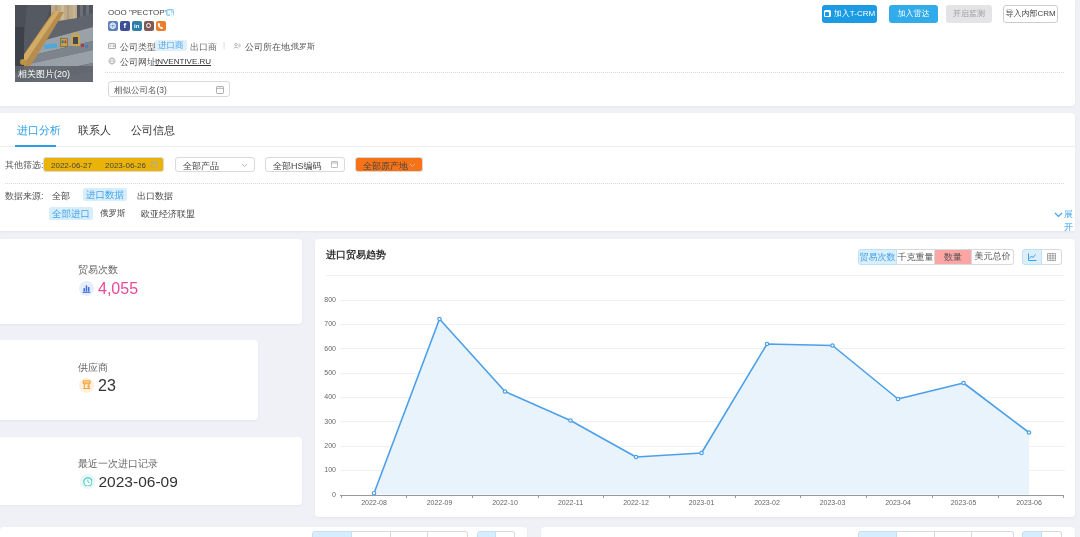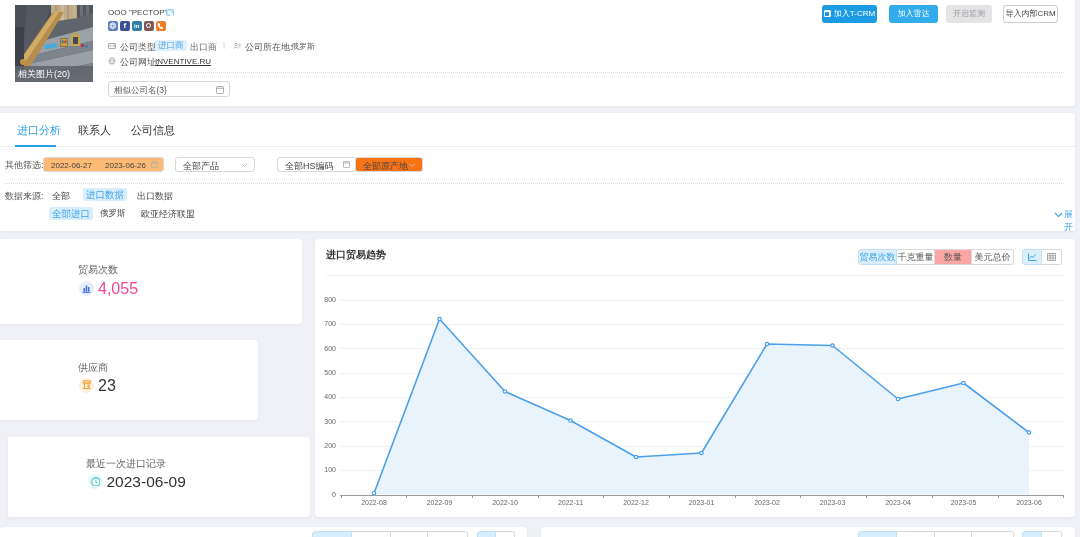--- a/index.html
+++ b/index.html
@@ -132,7 +132,7 @@
   <div class="abs" style="left:131px;top:10px;font-size:11px;color:#333;">公司信息</div>
 
   <div class="abs" style="left:5px;top:46px;font-size:9px;color:#555;">其他筛选:</div>
-  <div class="abs" style="left:43px;top:43.5px;width:121px;height:15px;border:1px solid #d9d9d9;border-radius:3px;background:#fdba74;">
+  <div class="abs" style="left:43px;top:43.5px;width:121px;height:15px;border:1px solid #d9d9d9;border-radius:3px;background:#eab308;">
     <div class="abs" style="left:7px;top:3px;font-size:8px;color:#444;">2022-06-27</div>
     <div class="abs" style="left:61px;top:3px;font-size:8px;color:#444;">2023-06-26</div>
     <svg class="abs" style="right:5px;top:3.5px;" width="7" height="7" viewBox="0 0 8 8">

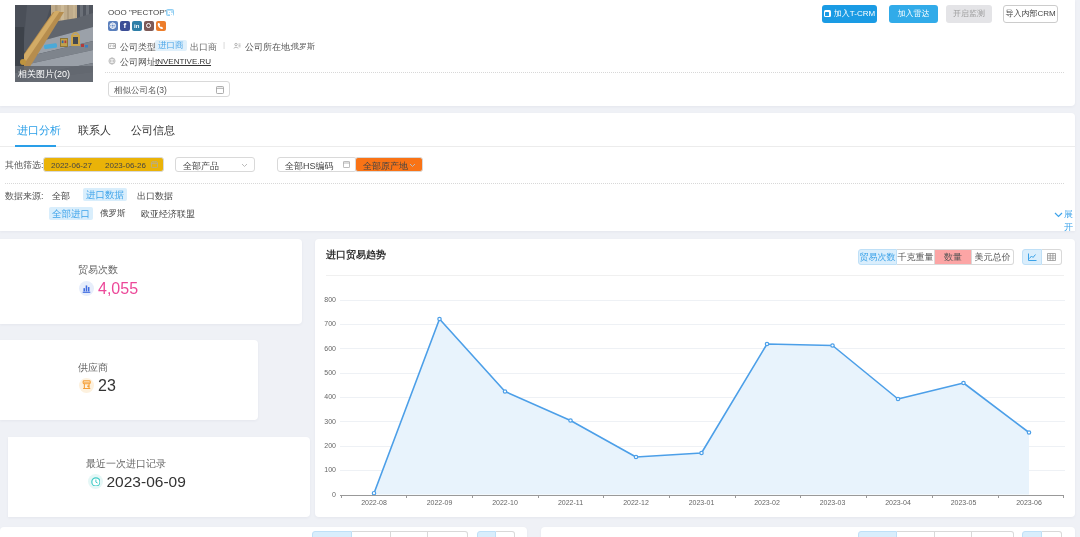--- a/index.html
+++ b/index.html
@@ -146,7 +146,7 @@
         <path d="M1 1 L3.5 3.5 L6 1" fill="none" stroke="#bbb" stroke-width="1"></path>
       </svg>
   </div>
-  <div class="abs" style="left:265px;top:43.5px;width:80px;height:15px;border:1px solid #d9d9d9;border-radius:3px;background:#fff;margin-left:12px;">
+  <div class="abs" style="left:265px;top:43.5px;width:80px;height:15px;border:1px solid #d9d9d9;border-radius:3px;background:#fff;">
     <div class="abs" style="left:7px;top:2.5px;font-size:9px;color:#444;">全部HS编码</div>
     <svg class="abs" style="right:6px;top:3.5px;" width="7" height="7" viewBox="0 0 8 8">
         <rect x="0.5" y="0.5" width="7" height="7" rx="0.8" fill="none" stroke="#999" stroke-width="0.8"></rect>

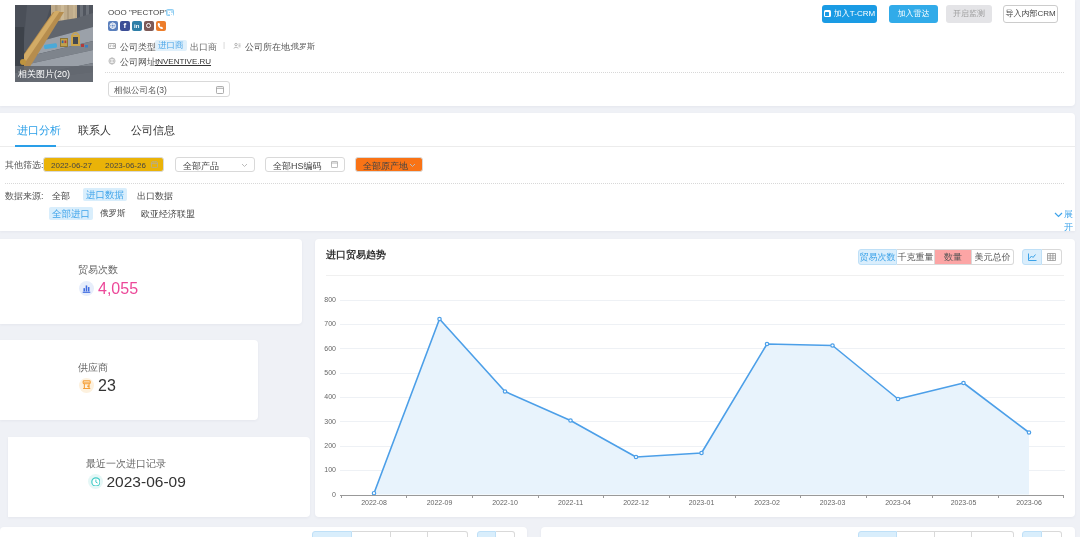--- a/index.html
+++ b/index.html
@@ -218,7 +218,7 @@
     <div style="width:39px;background:#daeefc;border:1px solid #bfe0f7;border-radius:3px 0 0 3px;color:#3ba2e8;">贸易次数</div>
     <div style="width:38px;background:#fff;border:1px solid #d9d9d9;border-left:none;color:#555;">千克重量</div>
     <div style="width:37px;background:#fca5a5;border:1px solid #d9d9d9;border-left:none;color:#555;">数量</div>
-    <div style="width:42px;background:#fff;border:1px solid #d9d9d9;border-left:none;border-radius:0 3px 3px 0;color:#555;">美元总价</div>
+    <div style="width:42px;background:#fff;border:1px solid #d9d9d9;border-left:none;border-radius:0 3px 3px 0;color:#555;font-family:Liberation Mono, monospace;">美元总价</div>
   </div>
   <div class="abs" style="left:707px;top:9.5px;height:16px;display:flex;">
     <div style="width:20px;background:#daeefc;border:1px solid #bfe0f7;border-radius:3px 0 0 3px;">

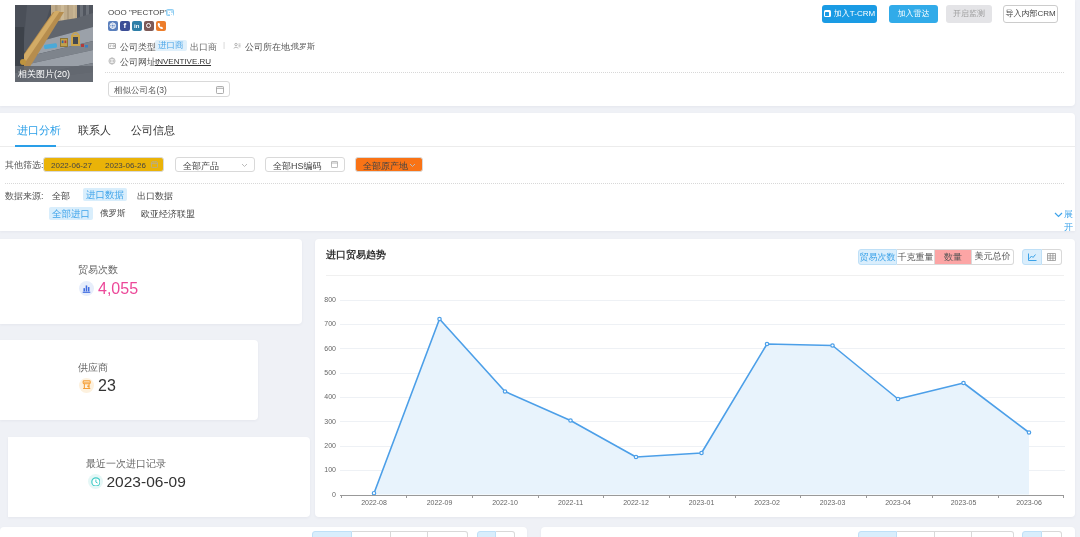--- a/index.html
+++ b/index.html
@@ -199,7 +199,7 @@
   </div>
   <div class="abs" style="left:98px;top:37px;font-size:16px;color:#333;">23</div>
 </div>
-<div class="card" style="left:8px;top:437px;width:302px;height:80px;border-radius:0 4px 4px 0;text-decoration:underline;">
+<div class="card" style="left:0;top:437px;width:302px;height:68px;border-radius:0 4px 4px 0;text-decoration:underline;">
   <div class="abs" style="left:78px;top:20px;font-size:10px;color:#666;">最近一次进口记录</div>
   <div class="abs" style="left:80px;top:37px;width:15px;height:15px;border-radius:50%;background:#e5f7f6;">
     <svg class="abs" style="left:2.6px;top:2.6px;" width="9.8" height="9.8" viewBox="0 0 12 12">

